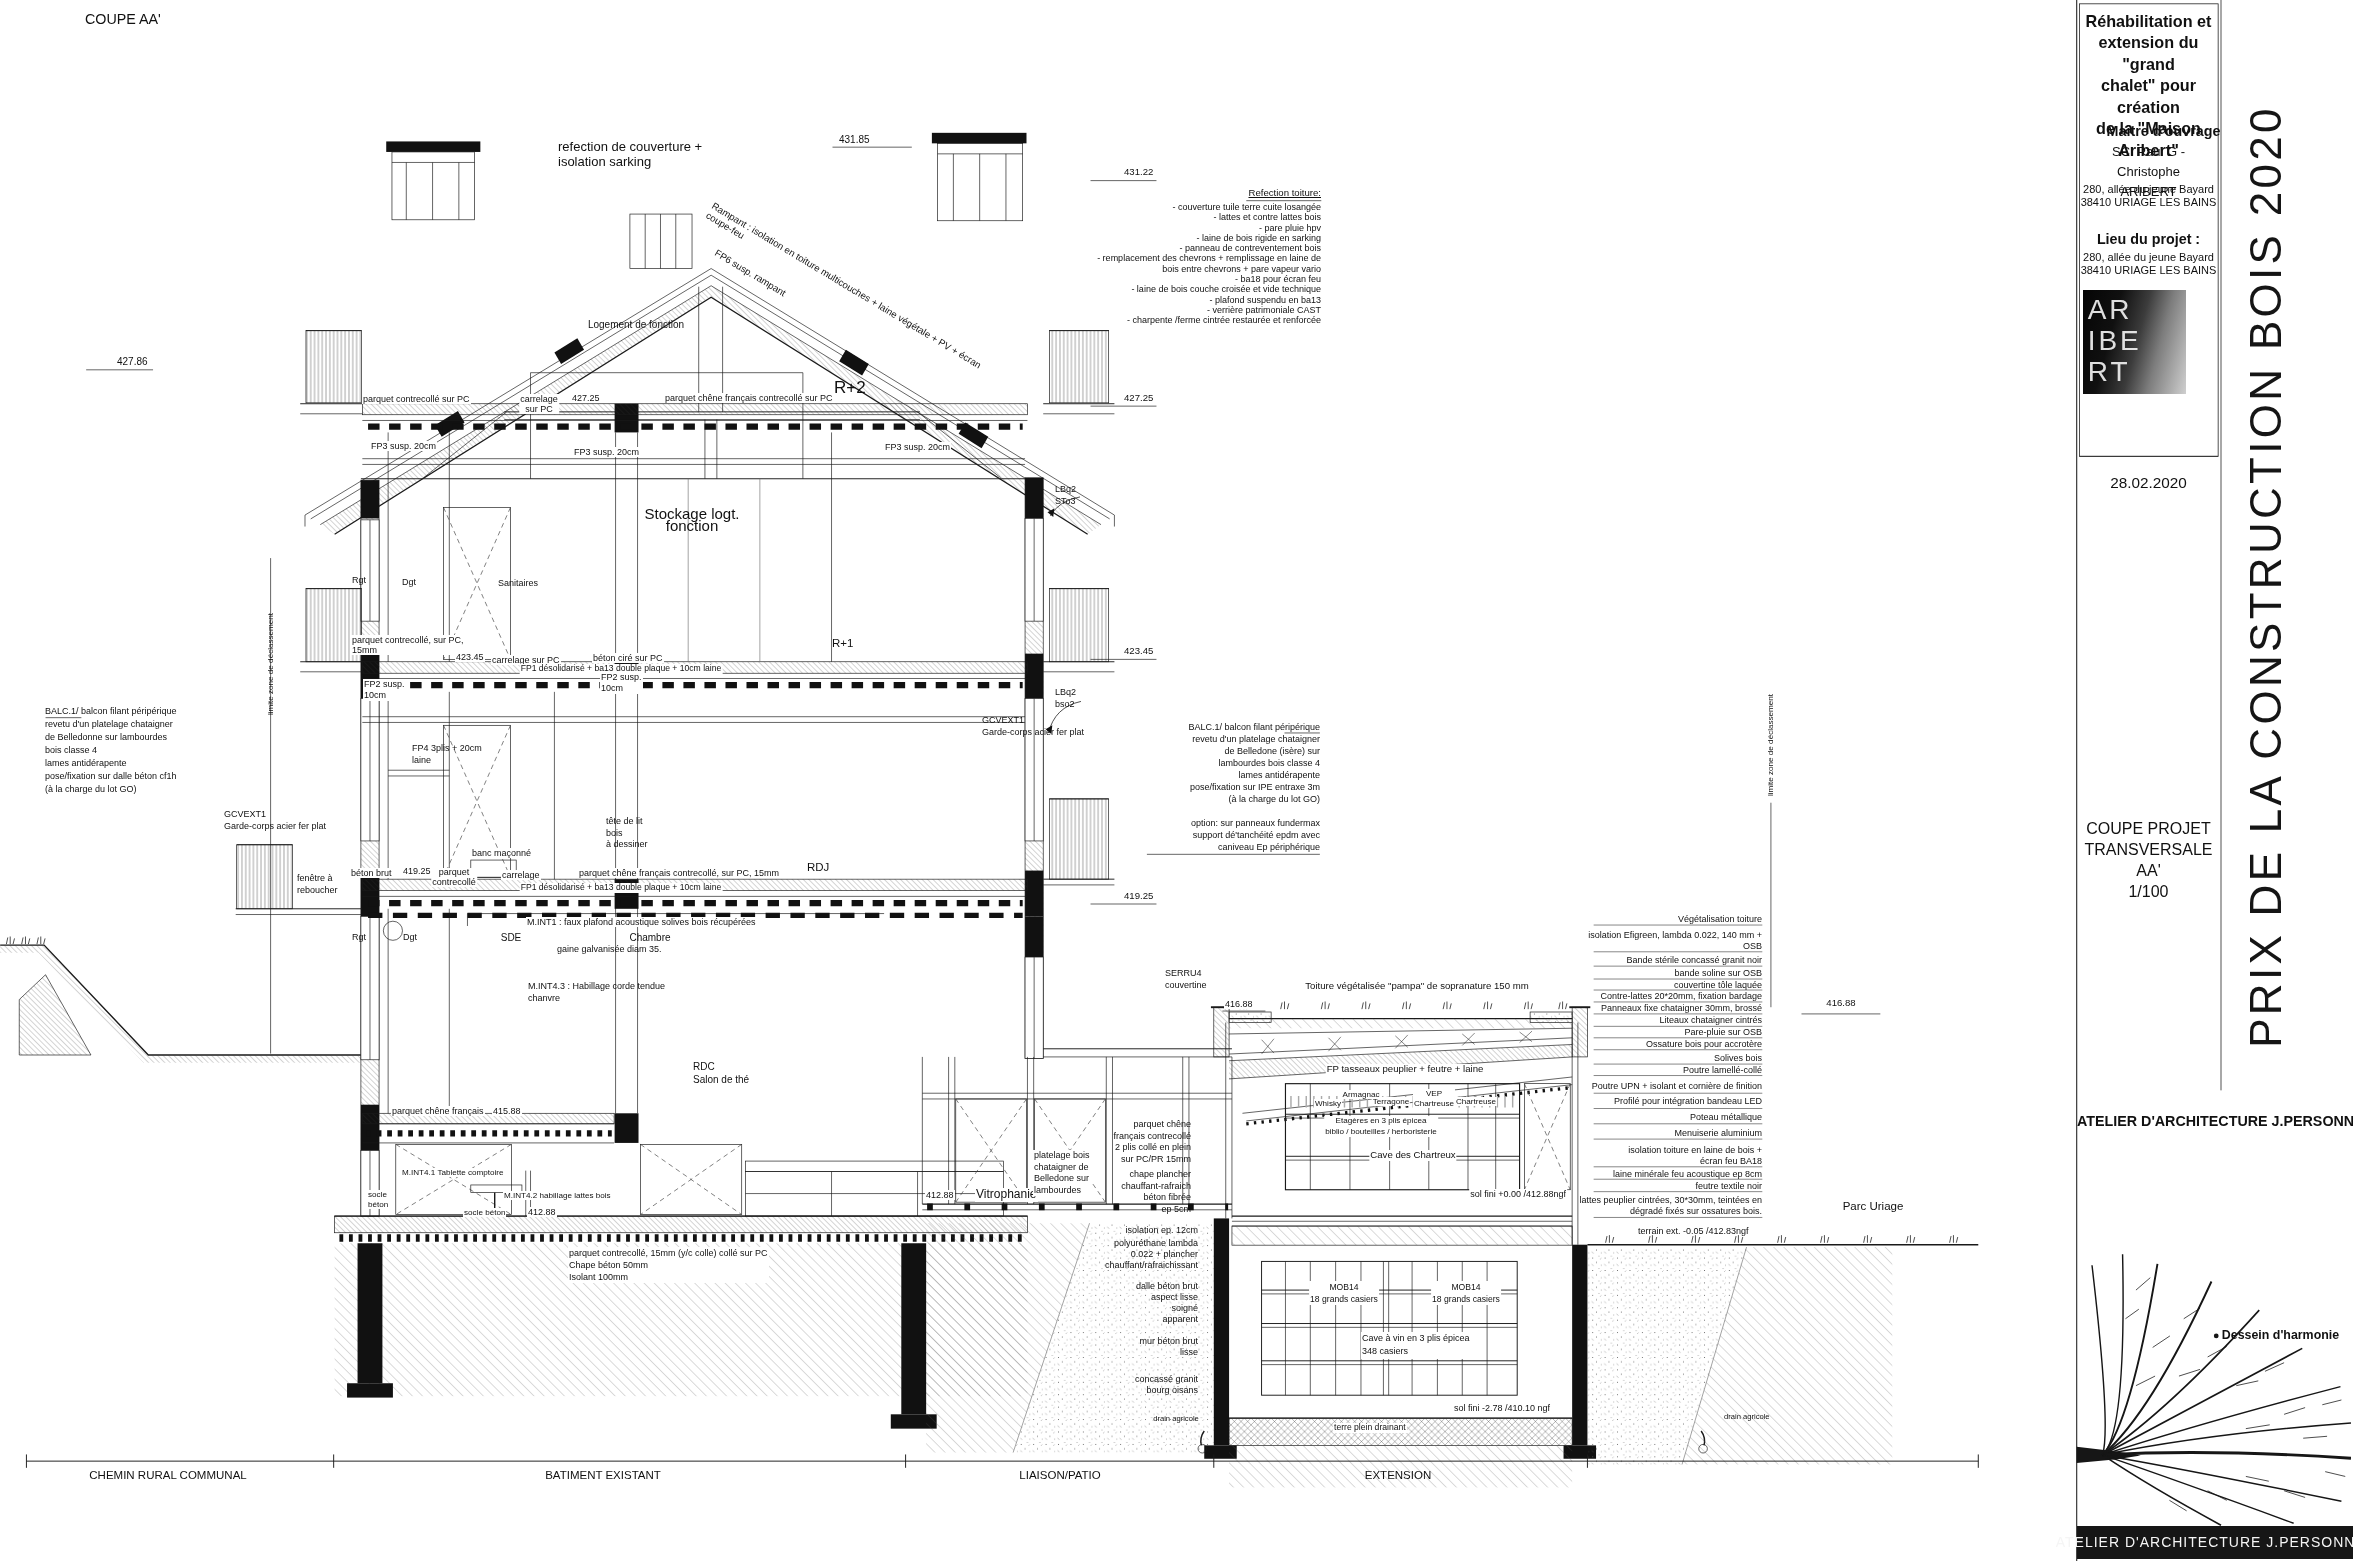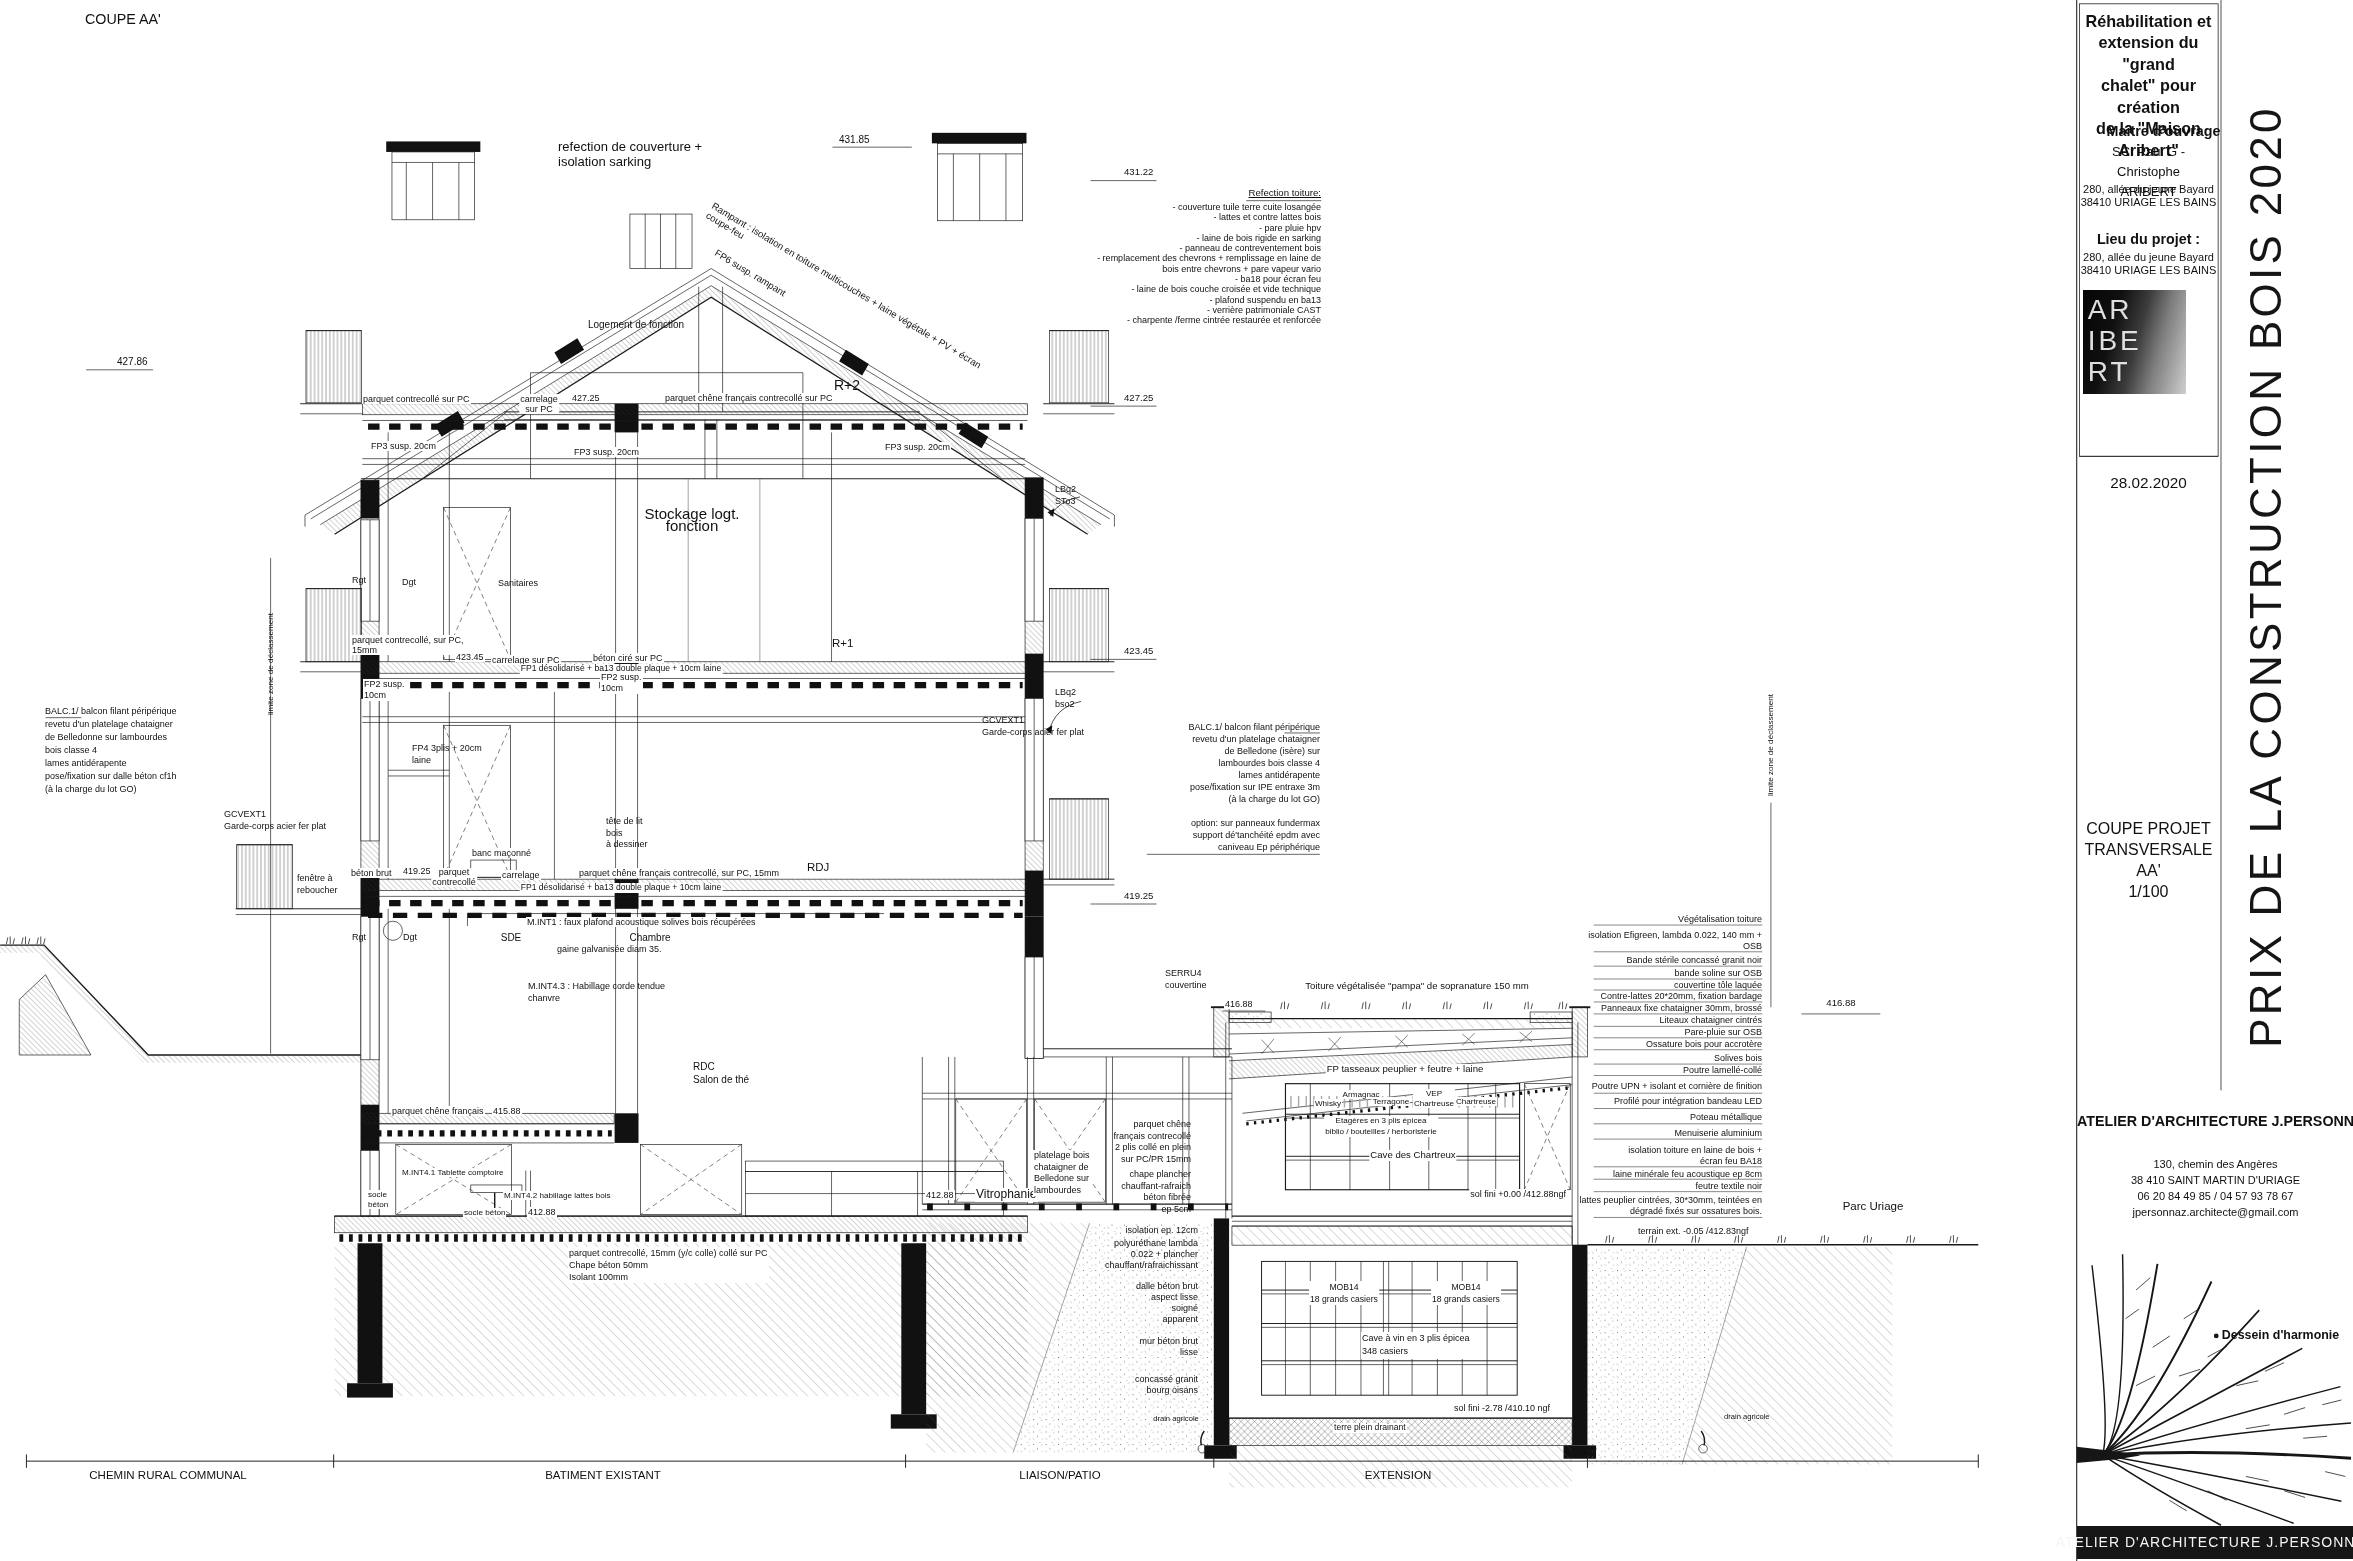--- a/index.html
+++ b/index.html
@@ -474,7 +474,7 @@
 sur PC</div>
       <div class="lbl bg" style="left: 571px; top: 393px; font-size: 9px;">427.25</div>
       <div class="lbl bg" style="left: 664px; top: 393px; font-size: 9px;">parquet chêne français contrecollé sur PC</div>
-      <div class="lbl" style="left: 834px; top: 378px; font-size: 14px;">R+2</div>
+      <div class="lbl" style="left: 834px; top: 378px; font-size: 17px;">R+2</div>
       <div class="lbl bg" style="left: 370px; top: 441px; font-size: 9px;">FP3 susp. 20cm</div>
       <div class="lbl bg" style="left: 573px; top: 447px; font-size: 9px;">FP3 susp. 20cm</div>
       <div class="lbl bg" style="left: 884px; top: 442px; font-size: 9px;">FP3 susp. 20cm</div>

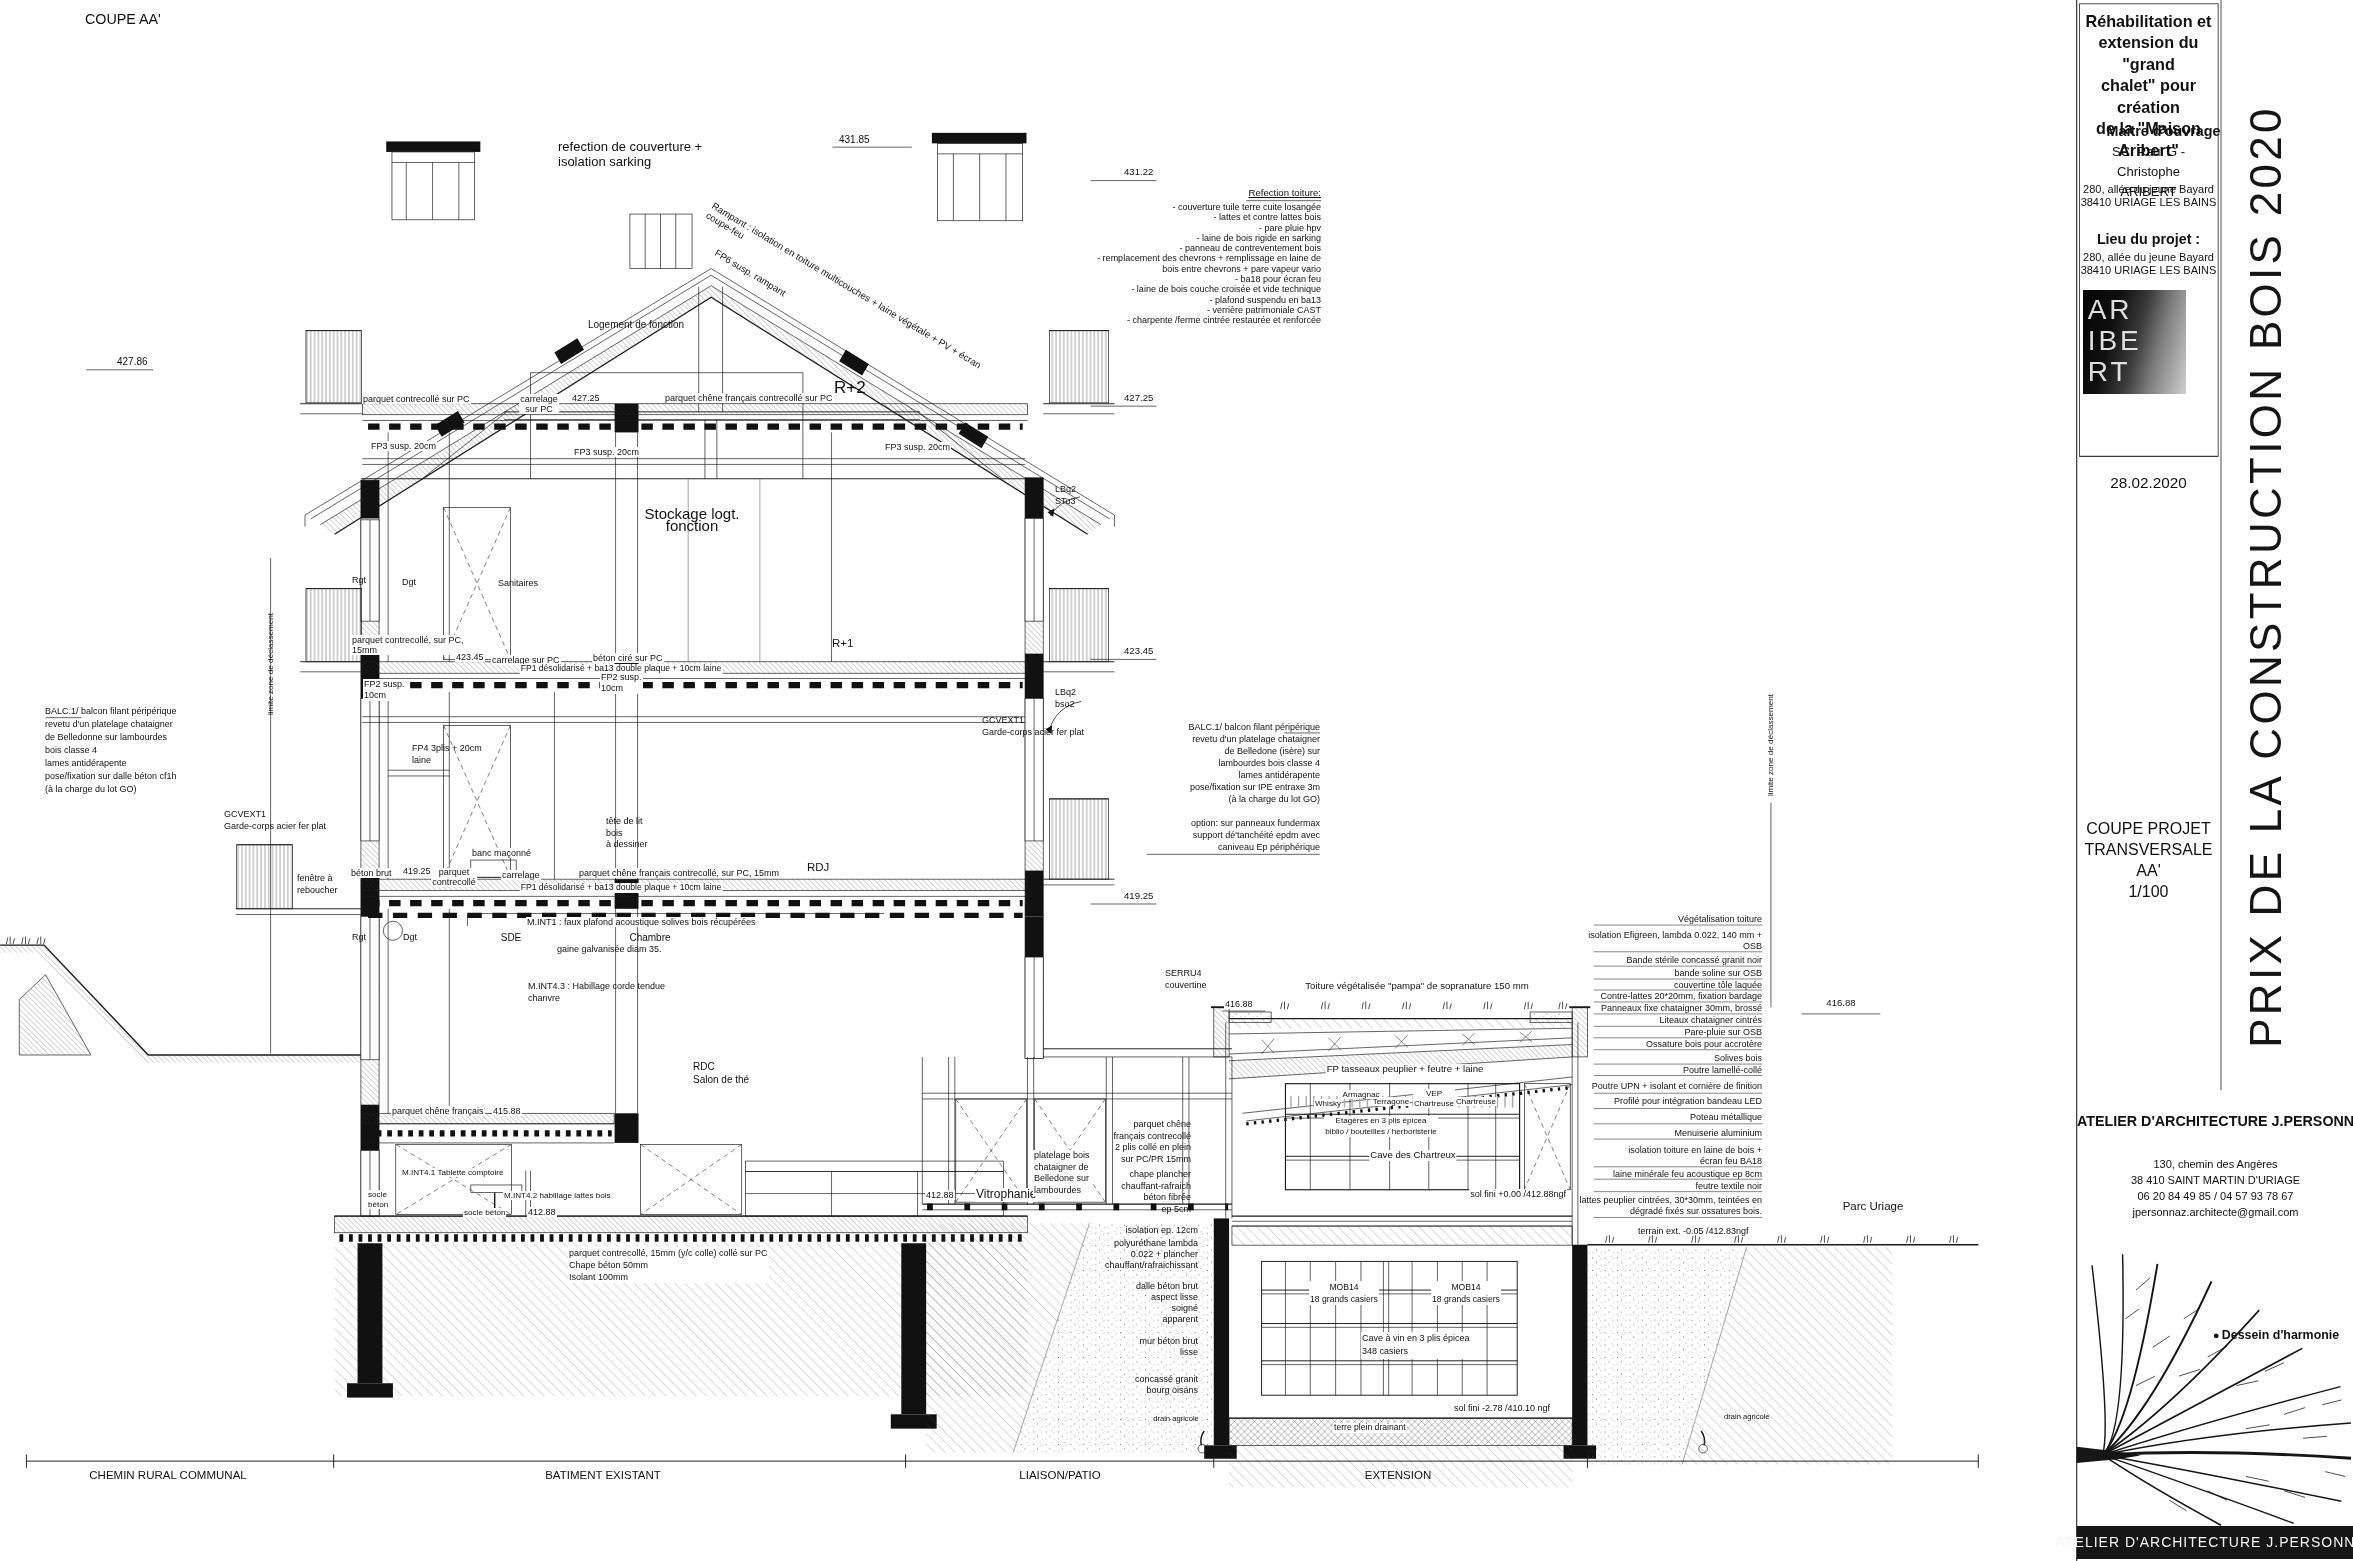--- a/index.html
+++ b/index.html
@@ -665,10 +665,6 @@
 1/100</div>
   <div id="prix-banner">PRIX DE LA CONSTRUCTION BOIS 2020</div>
   <div class="tb" style="left:2077px;top:1113px;width:277px;font-size:14.3px;font-weight:700;white-space:nowrap;">ATELIER D'ARCHITECTURE J.PERSONNAZ</div>
-  <div class="tb" style="left:2077px;top:1156px;width:277px;font-size:11px;line-height:16px;">130, chemin des Angères
-38 410 SAINT MARTIN D'URIAGE
-06 20 84 49 85 / 04 57 93 78 67
-jpersonnaz.architecte@gmail.com</div>
   <div class="tb" style="left:2221px;top:1328px;width:119px;font-size:12.4px;font-weight:700;">Dessein d'harmonie</div>
   <div id="footer-bar">
     <div>ATELIER D'ARCHITECTURE J.PERSONNAZ</div>

